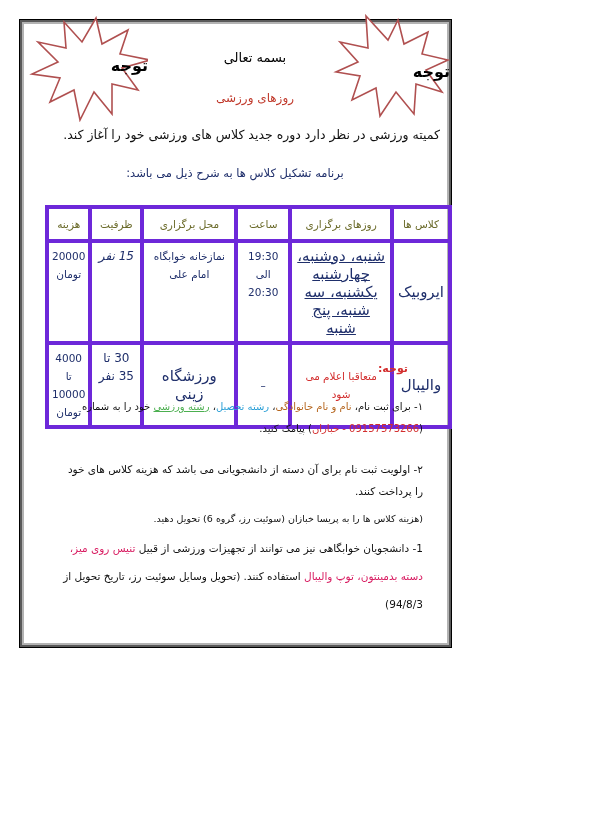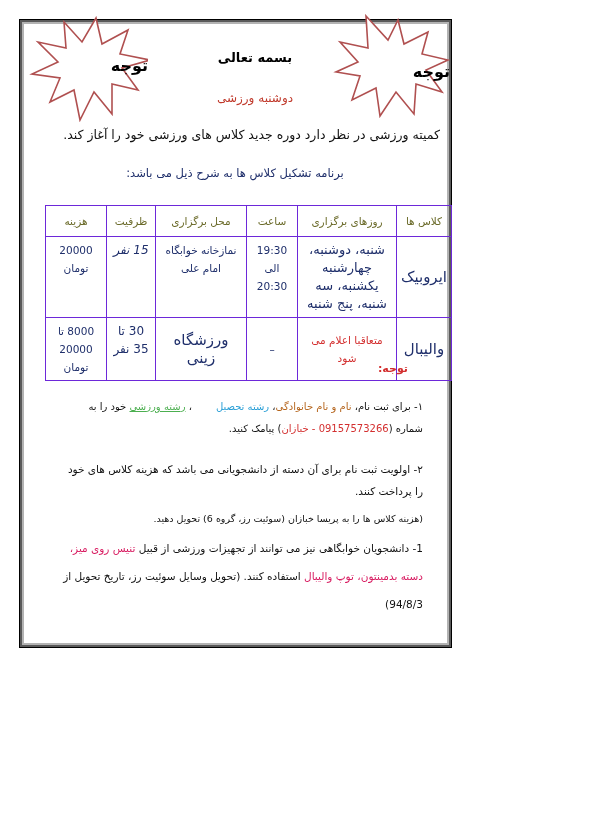--- a/index.html
+++ b/index.html
@@ -20,7 +20,7 @@
   }
   .title-basmala {
     position: absolute; left: 190px; width: 130px; top: 50px; text-align: center;
-    font-weight: bold; font-size: 13px; color: #000; direction: rtl;
+    font-weight: normal; font-size: 13px; color: #000; direction: rtl;
   }
   .title-notice {
     position: absolute; left: 190px; width: 130px; top: 91px; text-align: center;

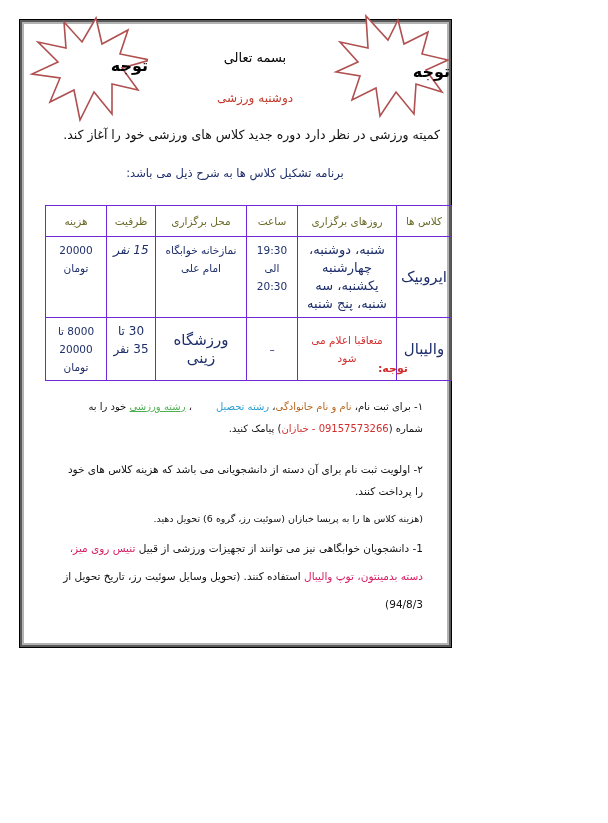--- a/index.html
+++ b/index.html
@@ -82,7 +82,7 @@
 </div>
 
 <div class="title-basmala">بسمه تعالی</div>
-<div class="title-notice">دوشنبه ورزشی</div>
+<div class="title-notice">روزهای ورزشی</div>
 
 <div class="intro">کمیته ورزشی در نظر دارد دوره جدید کلاس های ورزشی خود را آغاز کند.</div>
 <div class="schedule-heading">برنامه تشکیل کلاس ها به شرح ذیل می باشد:</div>

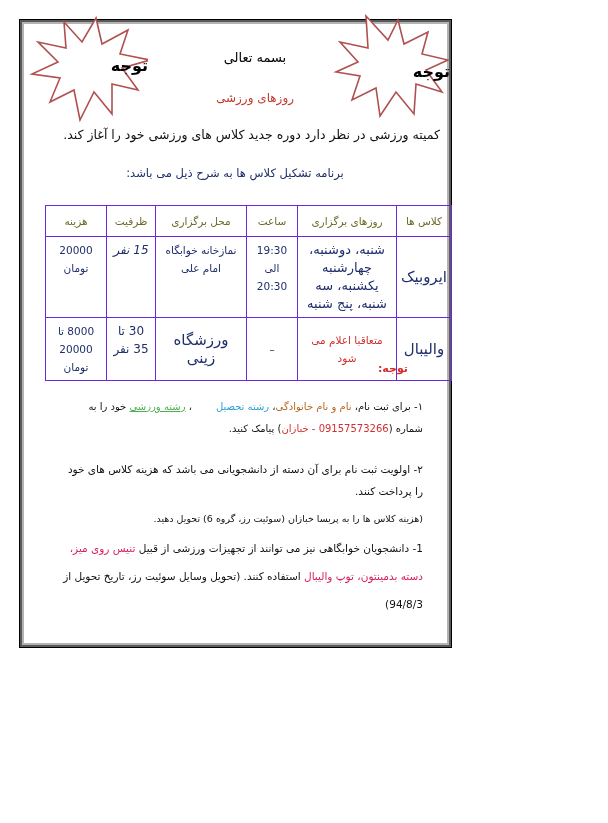--- a/index.html
+++ b/index.html
@@ -39,7 +39,7 @@
     border-collapse: collapse; direction: rtl; font-size: 10.5px;
   }
   table.schedule th, table.schedule td {
-    border: 1px solid #6d28d9; text-align: center; vertical-align: top; padding: 4px 3px;
+    border: 4px solid #6d28d9; text-align: center; vertical-align: top; padding: 4px 3px;
   }
   table.schedule th { height: 22px; vertical-align: middle; font-weight: normal; color: #6b6b2a; }
   table.schedule td { color: #1f2f6b; line-height: 18px; }

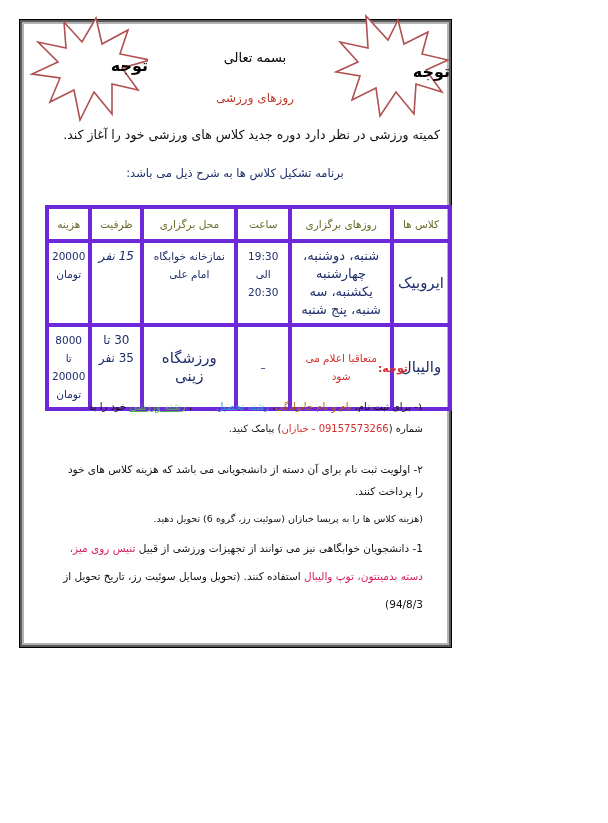--- a/index.html
+++ b/index.html
@@ -47,7 +47,7 @@
   .row2 td { height: 45px; }
   .class-name { font-size: 15px; vertical-align: middle !important; margin-top: 20px; }
   .red-text { color: #d32f2f !important; font-weight: normal; }
-  .days { font-size: 13px; line-height: 17px; }
+  .days { font-size: 15px; line-height: 17px; text-decoration: underline; }
   .notes-title {
     position: absolute; left: 350px; width: 58px; top: 362px; text-align: right;
     font-size: 11px; color: #d32f2f; direction: rtl; font-weight: bold;

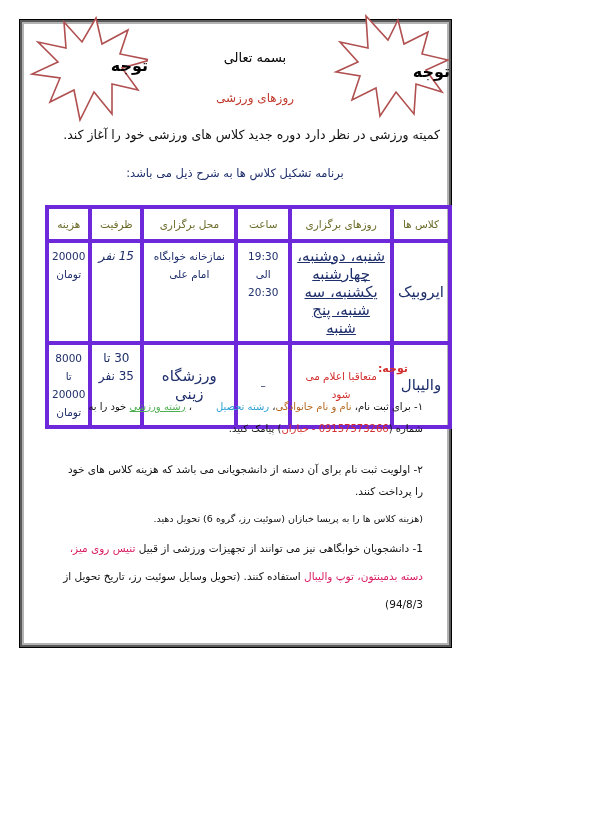--- a/index.html
+++ b/index.html
@@ -113,7 +113,7 @@
       <td style="vertical-align:middle;">–</td>
       <td style="vertical-align:middle; font-size:15px;">ورزشگاه زینی</td>
       <td style="font-size:12px;">30 تا 35 نفر</td>
-      <td>8000 تا 20000 تومان</td>
+      <td>4000 تا 10000 تومان</td>
     </tr>
   </tbody>
 </table>

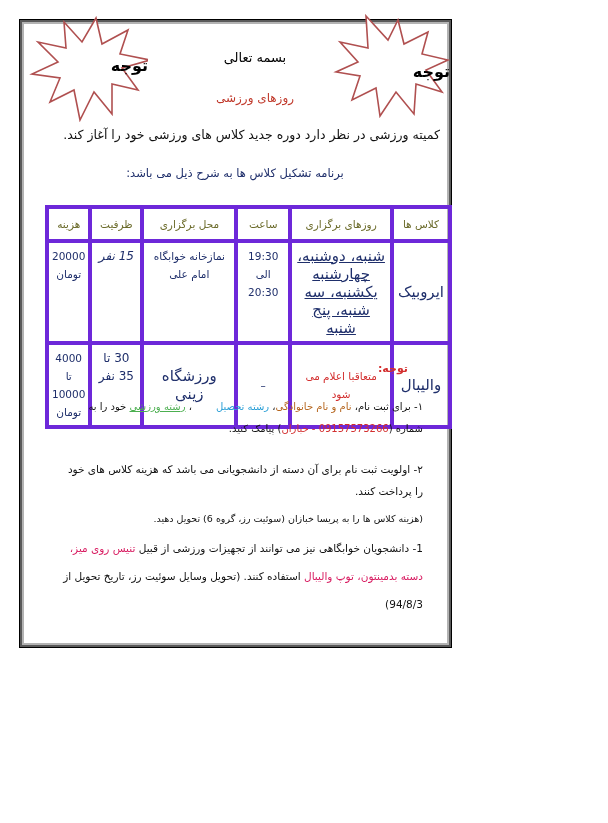--- a/index.html
+++ b/index.html
@@ -57,7 +57,7 @@
     font-size: 10.5px; color: #111; direction: rtl; line-height: 22px;
   }
   .c-brown { color: #b5651d; }
-  .c-blue { color: #2a9fd6; margin-left: 24px; }
+  .c-blue { color: #2a9fd6; }
   .c-green { color: #4caf50; text-decoration: underline; }
   .c-red { color: #d32f2f; }
   .c-magenta { color: #d81b60; }

